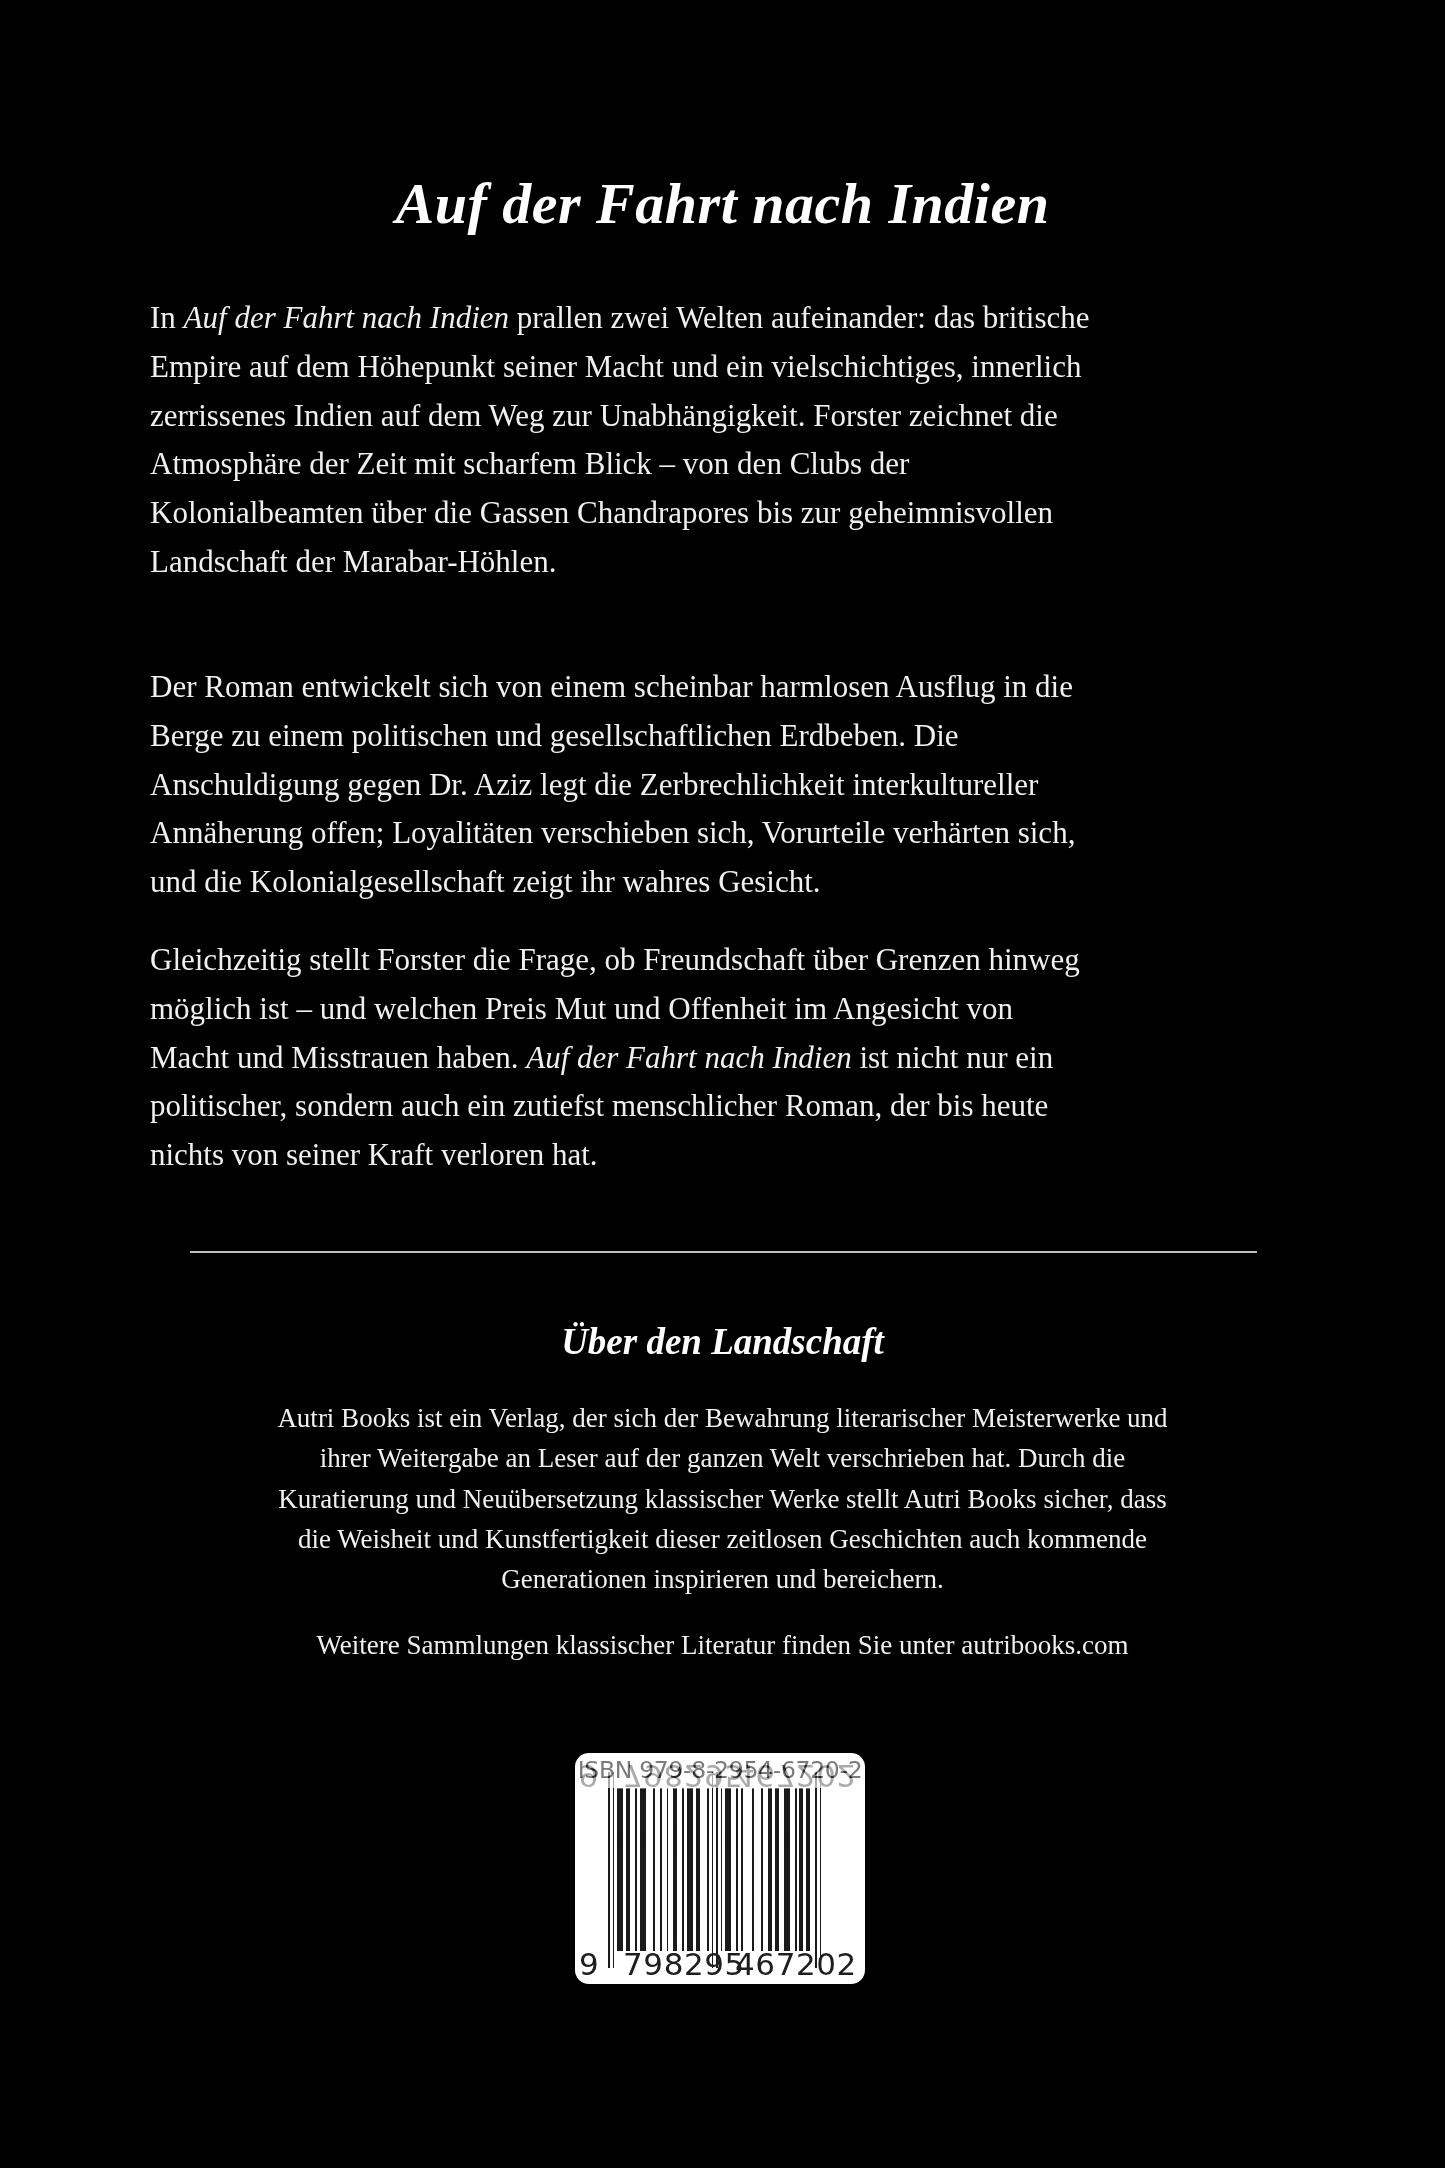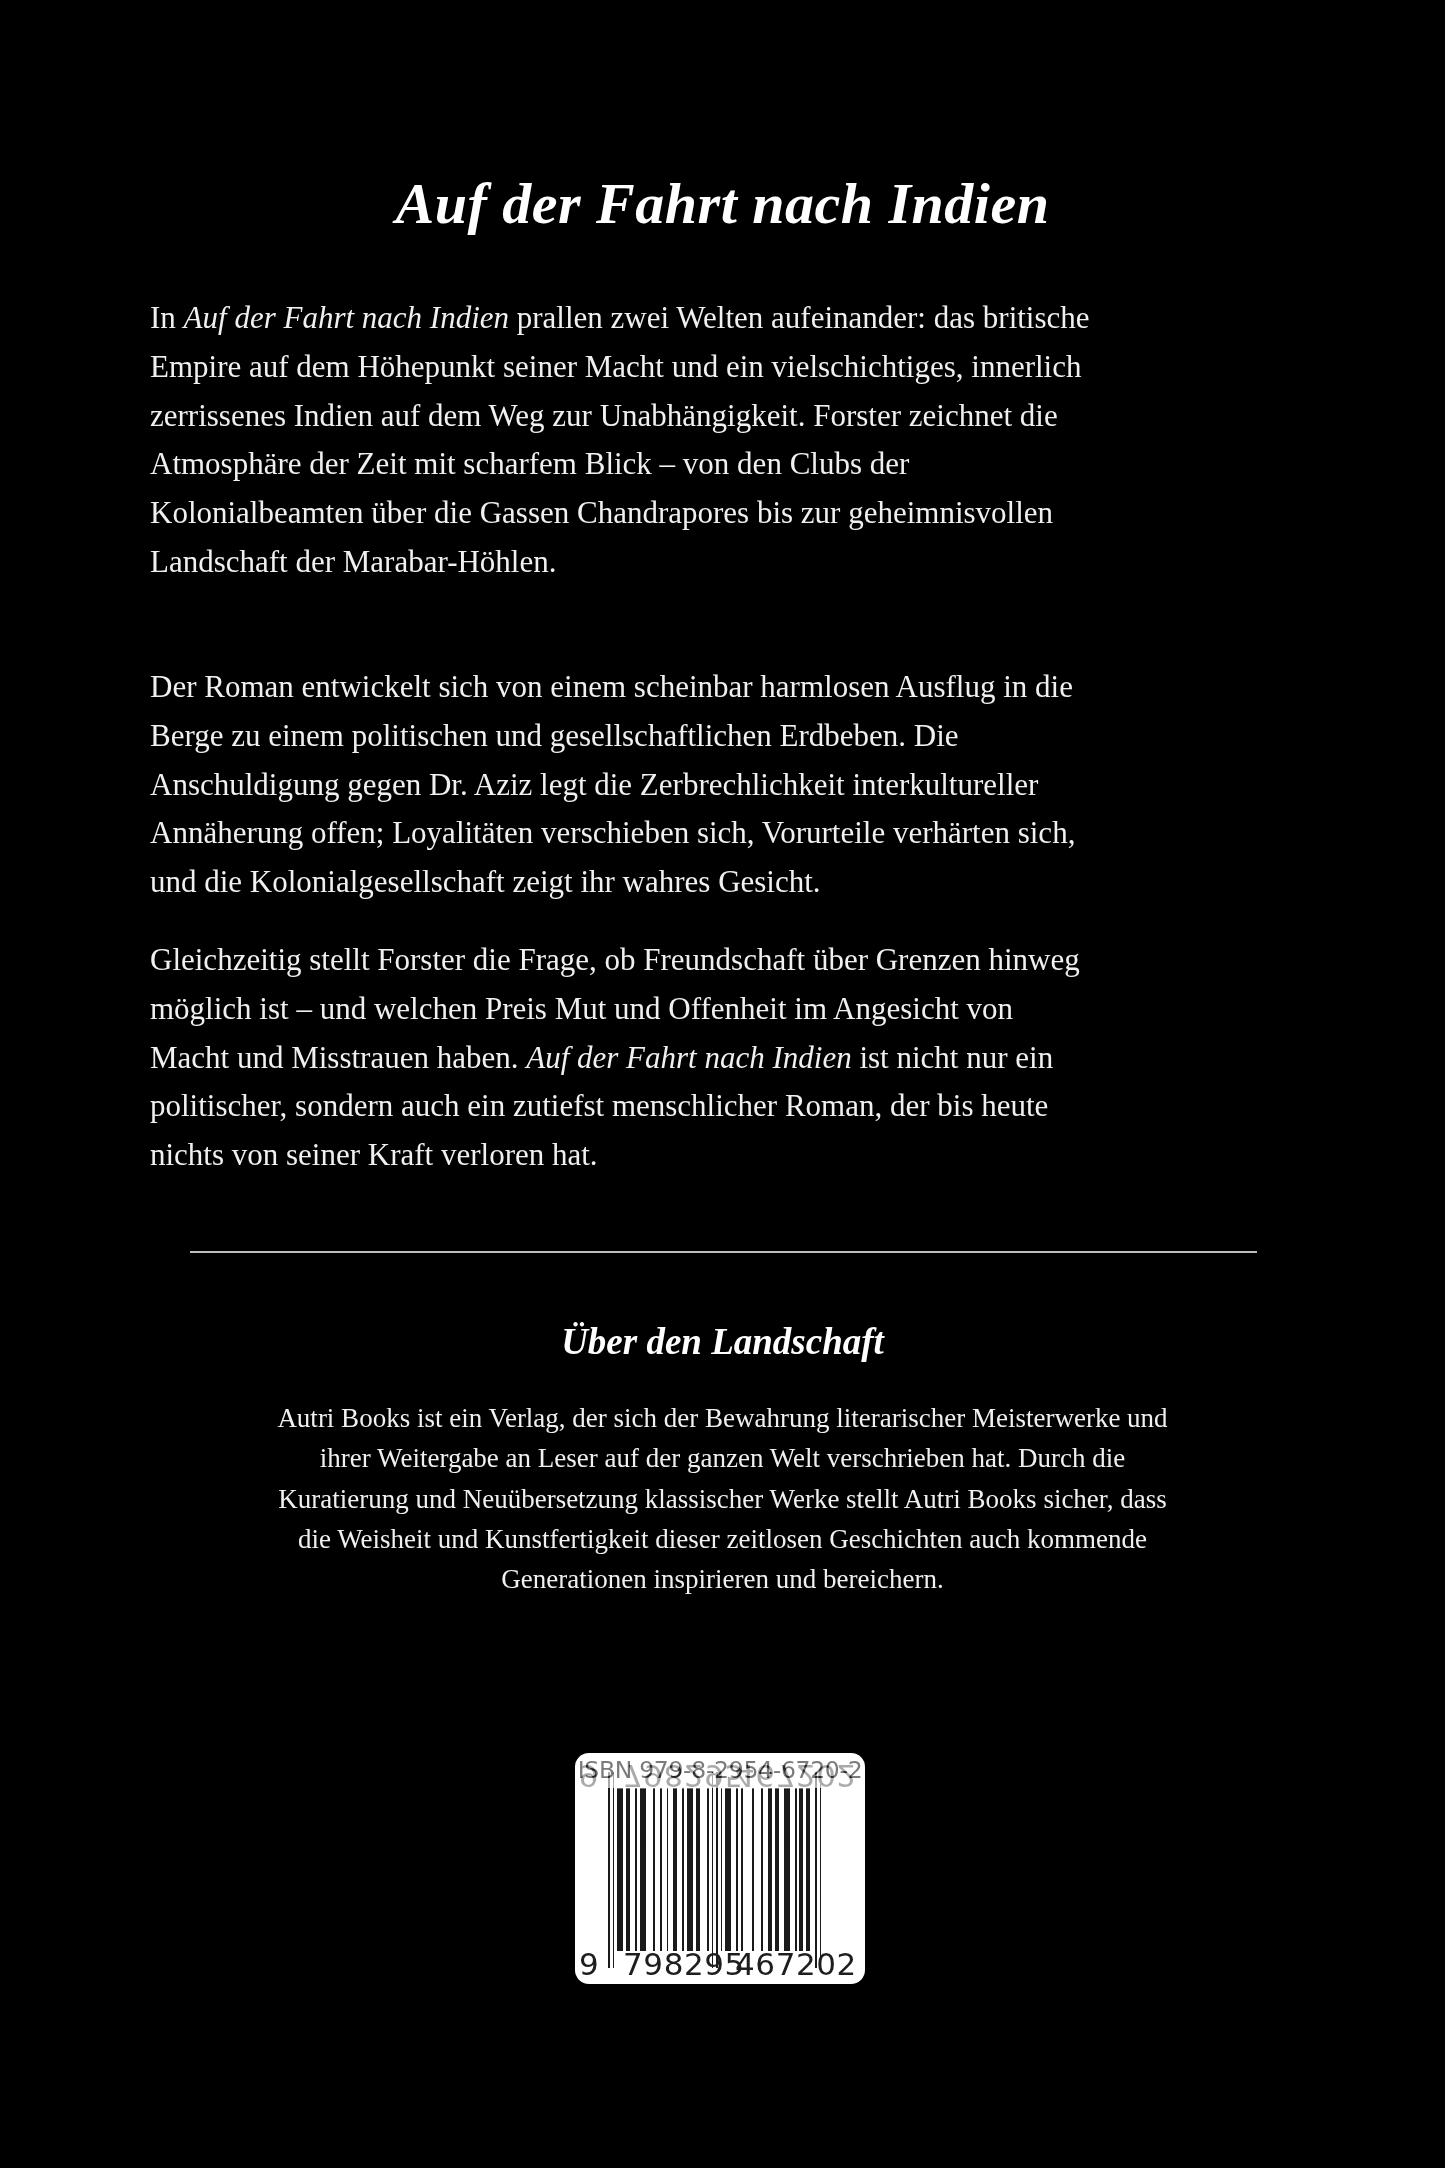--- a/index.html
+++ b/index.html
@@ -86,6 +86,7 @@
 
   <p class="pub serif" id="pub-para"><span>Autri Books ist ein Verlag, der sich der Bewahrung literarischer Meisterwerke und</span><br><span>ihrer Weitergabe an Leser auf der ganzen Welt verschrieben hat. Durch die</span><br><span>Kuratierung und Neuübersetzung klassischer Werke stellt Autri Books sicher, dass</span><br><span>die Weisheit und Kunstfertigkeit dieser zeitlosen Geschichten auch kommende</span><br><span>Generationen inspirieren und bereichern.</span></p>
 
+  <p class="more serif">Weitere Sammlungen klassischer Literatur finden Sie unter autribooks.com</p>
 
   <div class="barcode-wrap">
     <div class="barcode" id="barcode-main">

